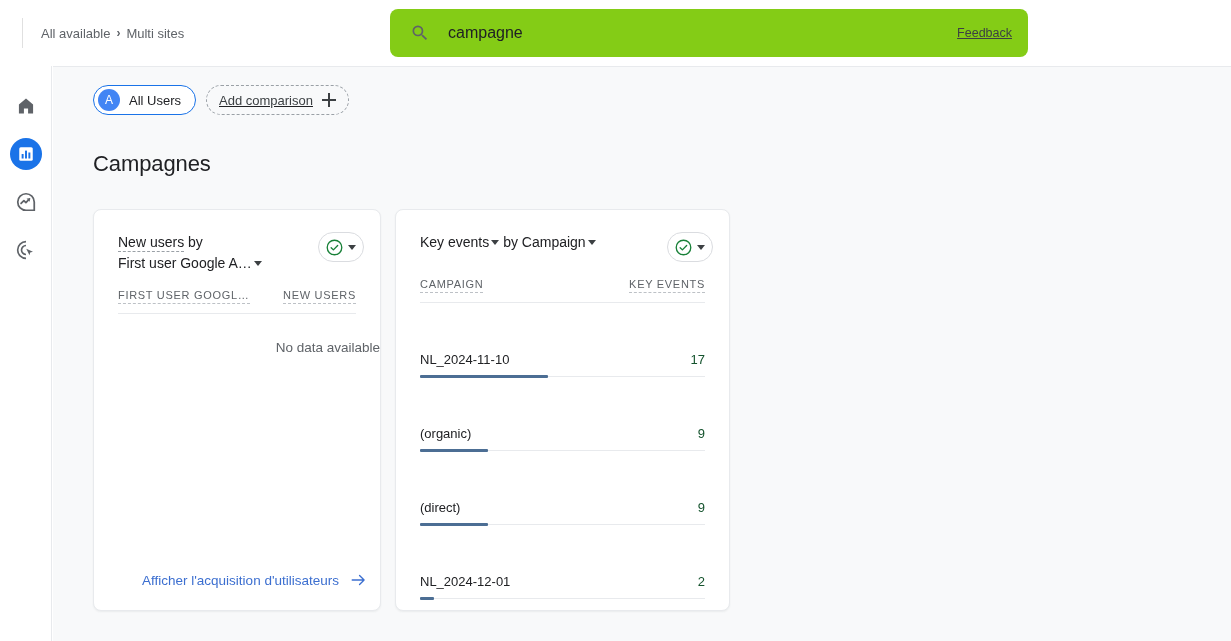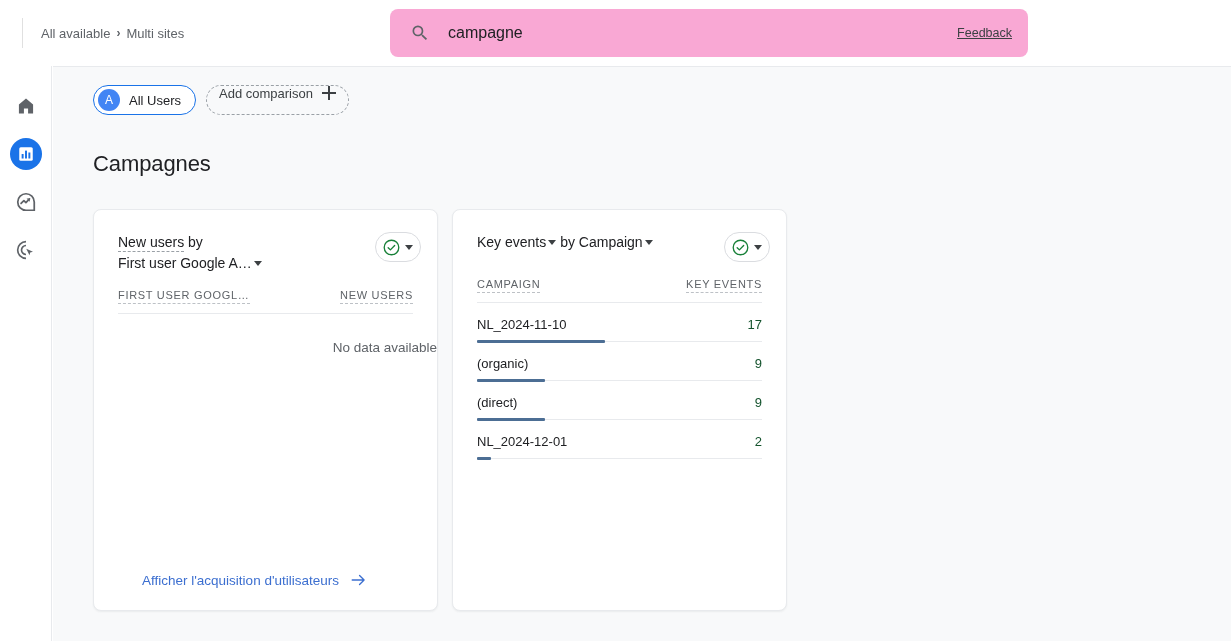--- a/index.html
+++ b/index.html
@@ -79,7 +79,7 @@
     position: absolute;
     left: 390px; top: 9px;
     width: 638px; height: 48px;
-    background: #f9a8d4;
+    background: #84cc16;
     border-radius: 8px;
     display: flex;
     align-items: center;

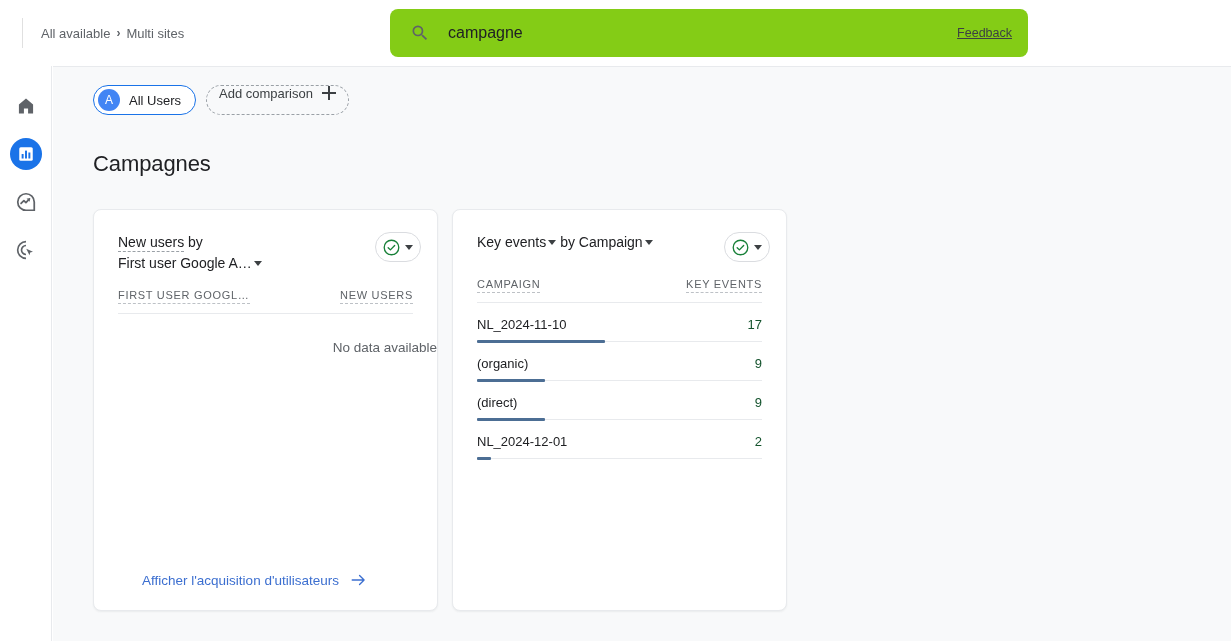--- a/index.html
+++ b/index.html
@@ -170,9 +170,11 @@
     border-radius: 16px;
     background: transparent;
     display: flex;
+    align-items: center;
     padding: 0 12px;
     cursor: pointer;
     gap: 9px;
+    text-decoration: underline;
   }
   .chip-add .chip-label { font-size: 13px; color: #3c4043; }
   .plus-icon { width: 14px; height: 14px; position: relative; }

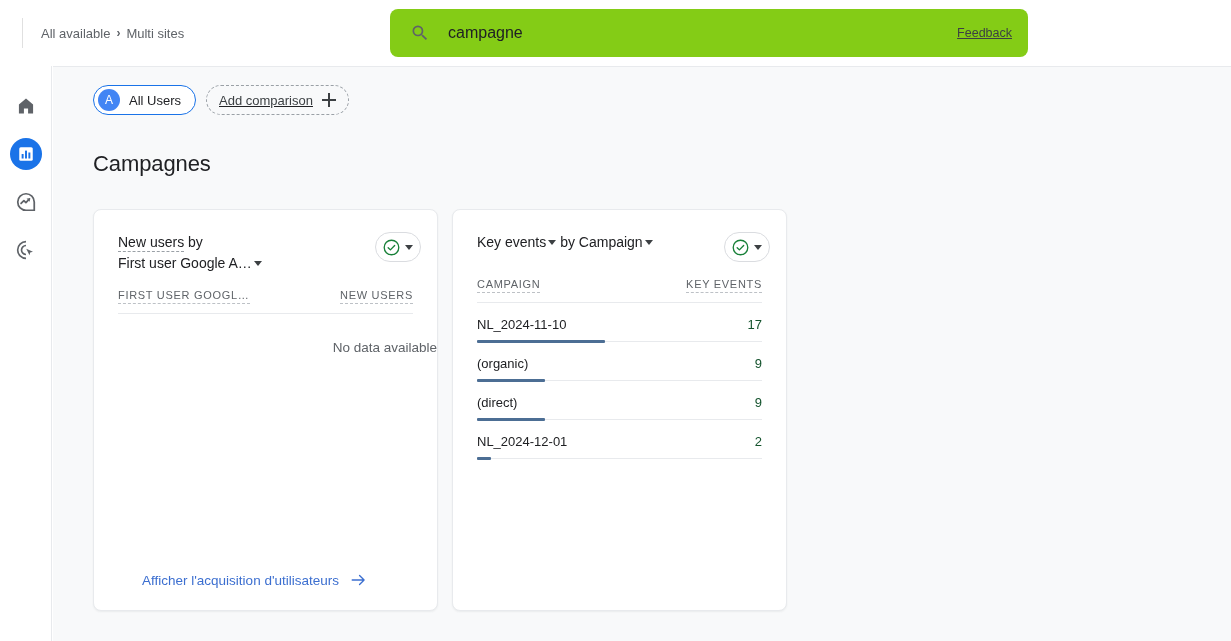--- a/index.html
+++ b/index.html
@@ -205,7 +205,7 @@
     box-shadow: 0 1px 2px rgba(60,64,67,0.07);
     position: relative;
   }
-  .card-a { width: 345px; height: 402px; }
+  .card-a { width: 288px; height: 402px; }
   .card-b { width: 335px; height: 402px; }
 
   .card-head {

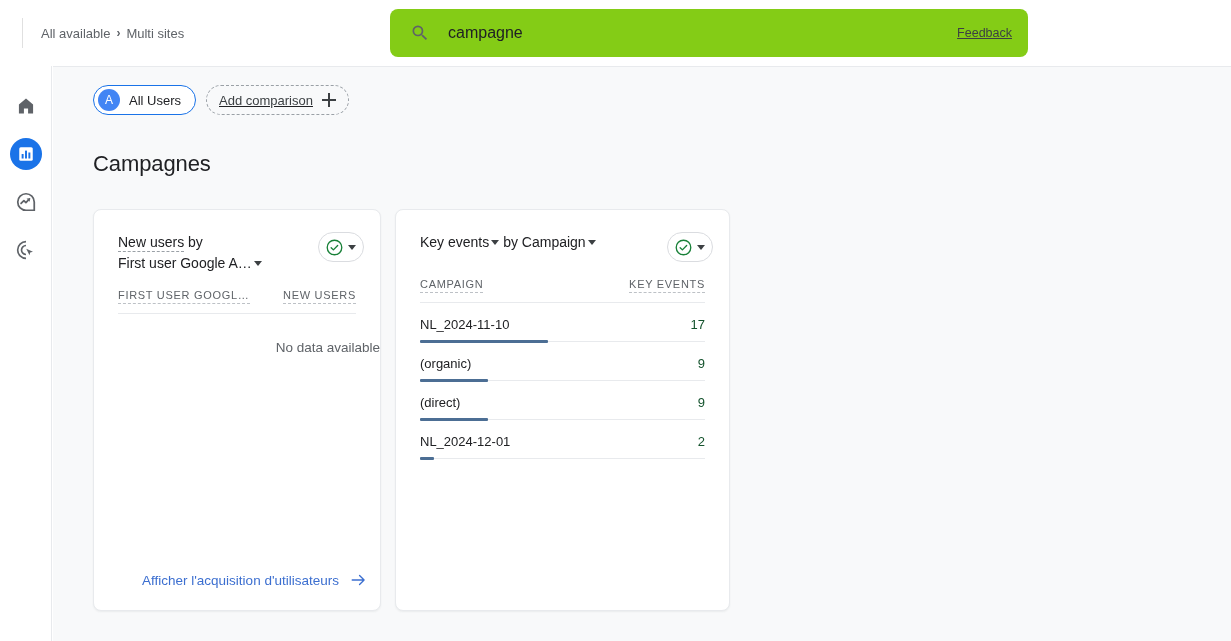--- a/index.html
+++ b/index.html
@@ -284,6 +284,7 @@
     display: flex;
     justify-content: space-between;
     align-items: baseline;
+    margin-top: 35px;
   }
   .row-label { font-size: 13px; color: #202124; }
   .row-value { font-size: 13px; color: #14532d; }

